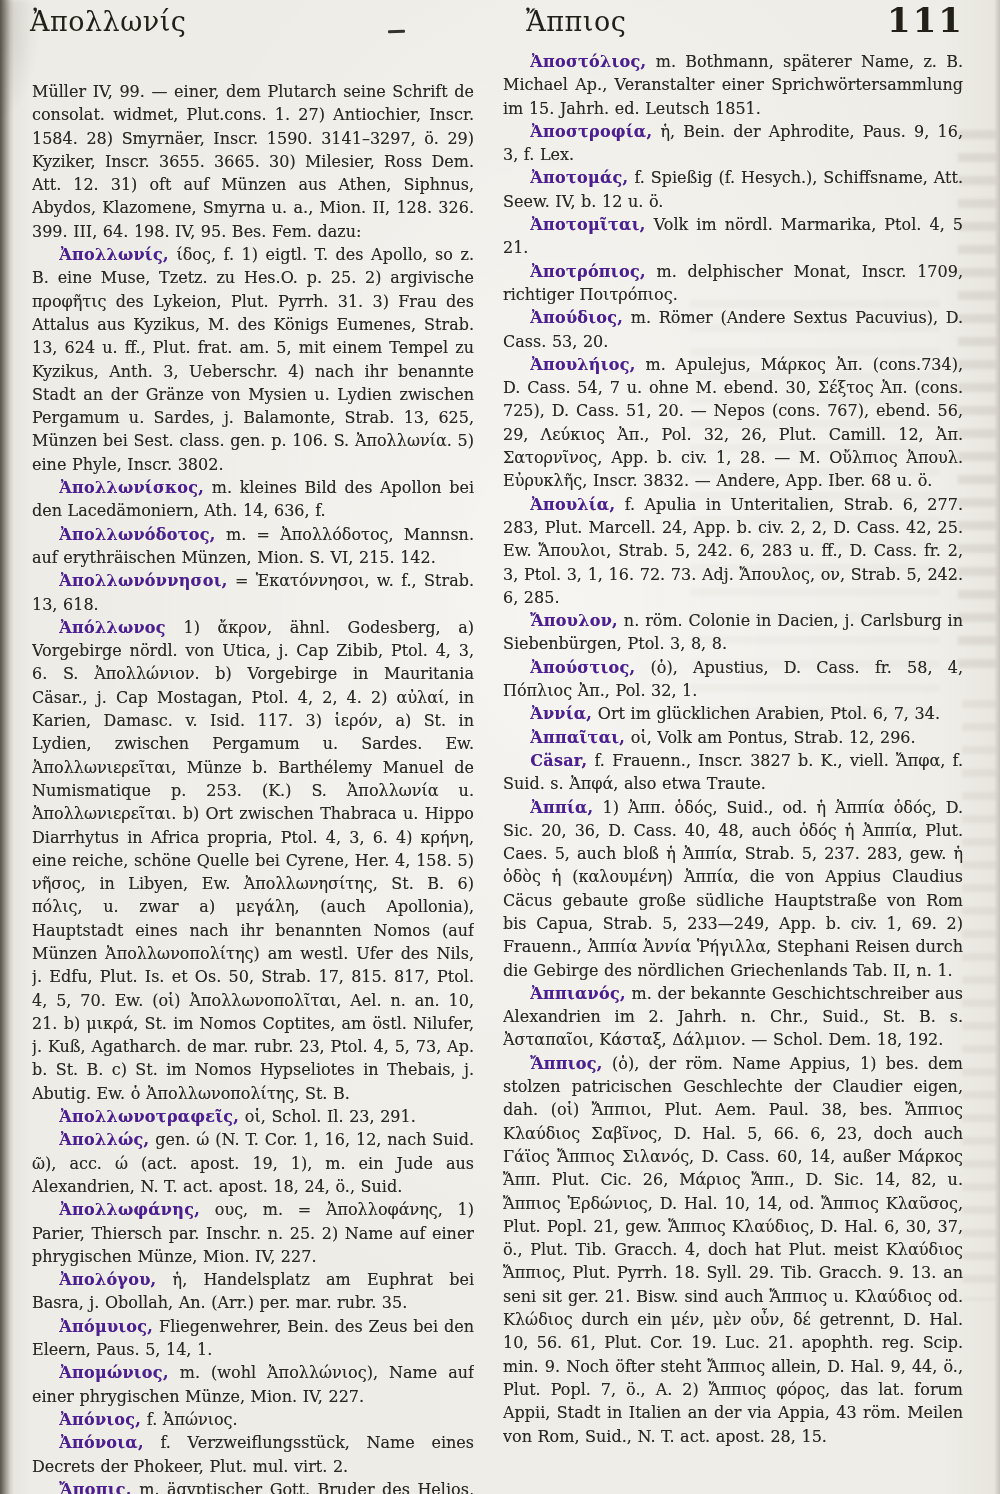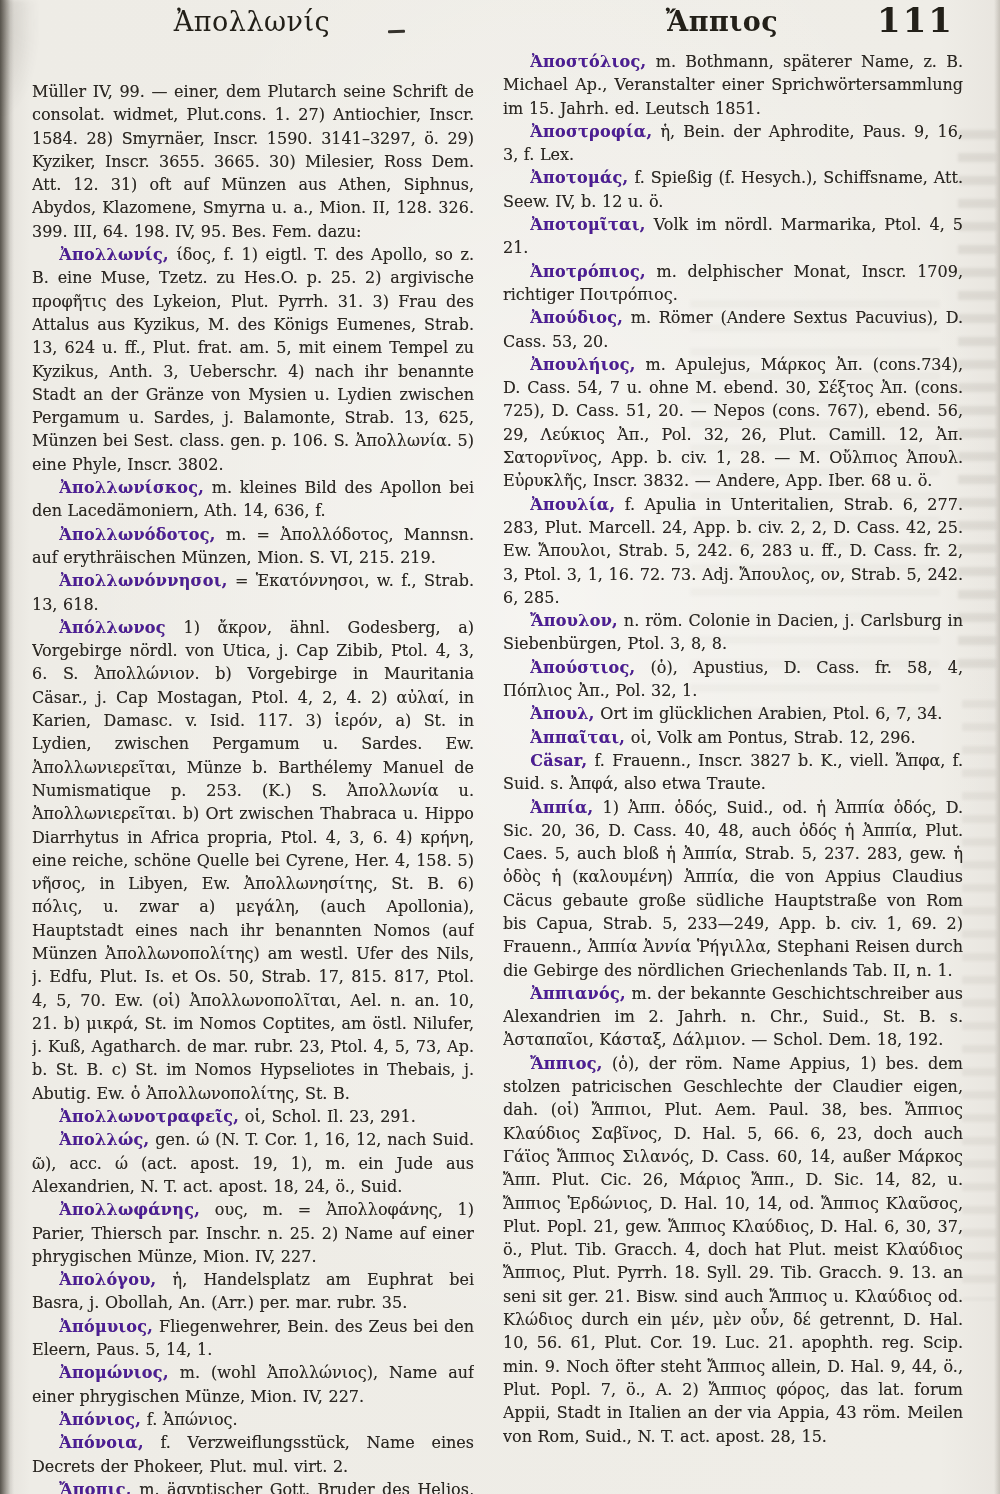--- a/index.html
+++ b/index.html
@@ -53,7 +53,6 @@
   .running-head-left, .running-head-right {
     position: absolute; top: 6px;
     font-size: 27px; letter-spacing: 0.5px; color: #232019;
-    text-align: center;
   }
   .running-head-left  { left: 30px;  width: 444px; }
   .running-head-right { left: 502px; width: 440px; font-weight: bold; }

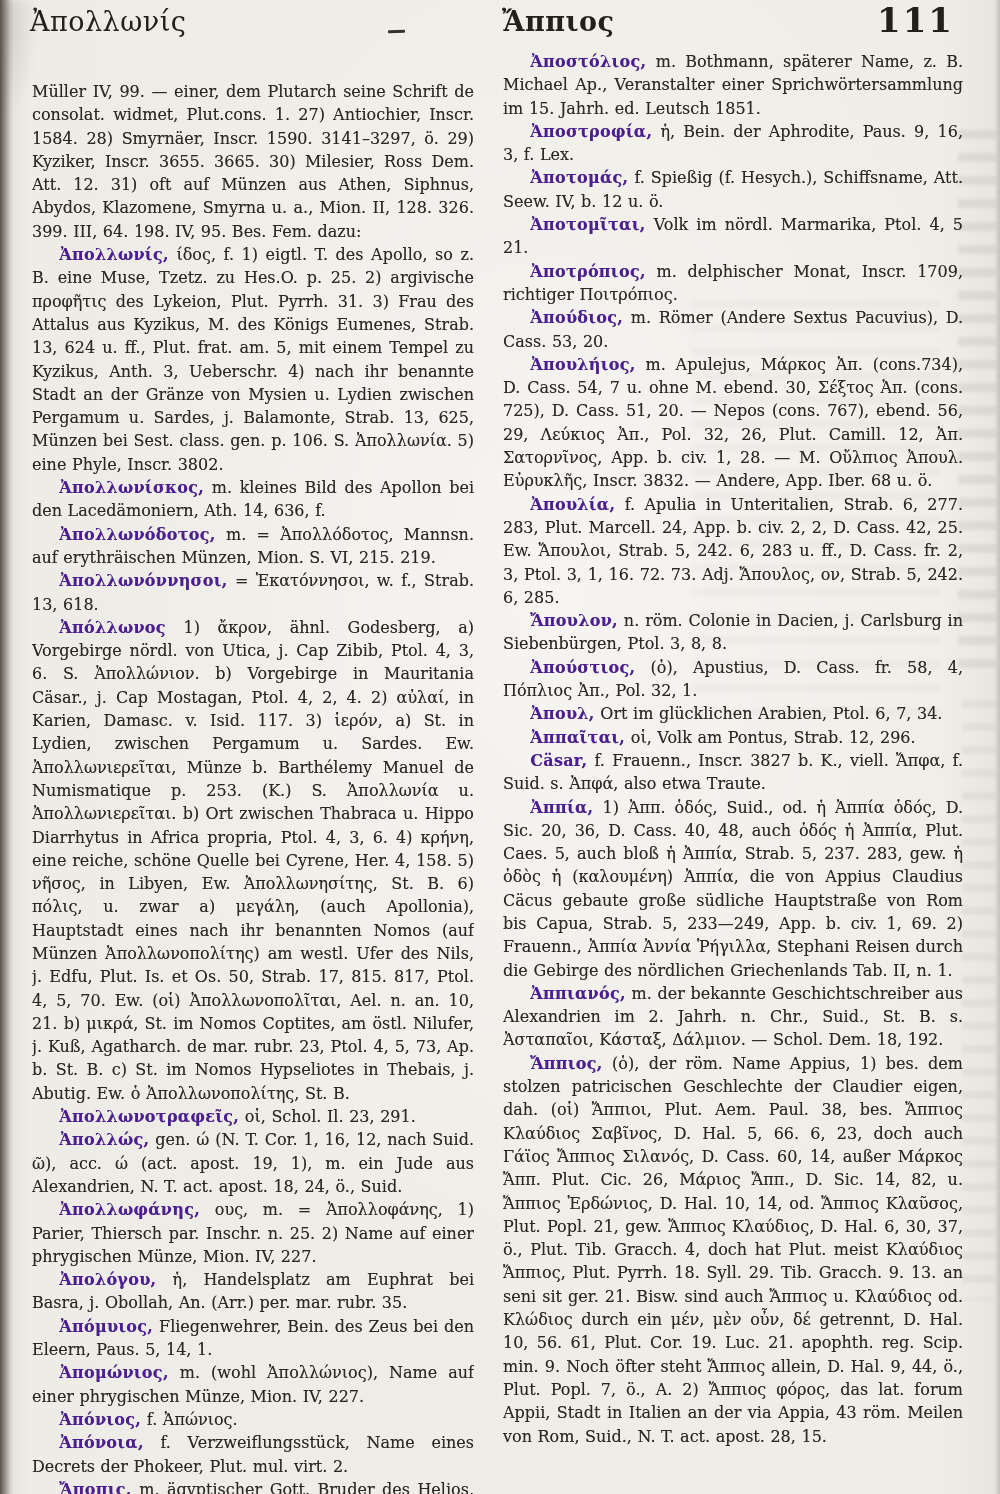--- a/index.html
+++ b/index.html
@@ -55,7 +55,7 @@
     font-size: 27px; letter-spacing: 0.5px; color: #232019;
   }
   .running-head-left  { left: 30px;  width: 444px; }
-  .running-head-right { left: 502px; width: 440px; font-weight: bold; }
+  .running-head-right { left: 526px; width: 440px; }
   .page-number {
     position: absolute; top: 0px; right: 46px;
     font-size: 34px; font-weight: bold; letter-spacing: 2px; color: #232019;

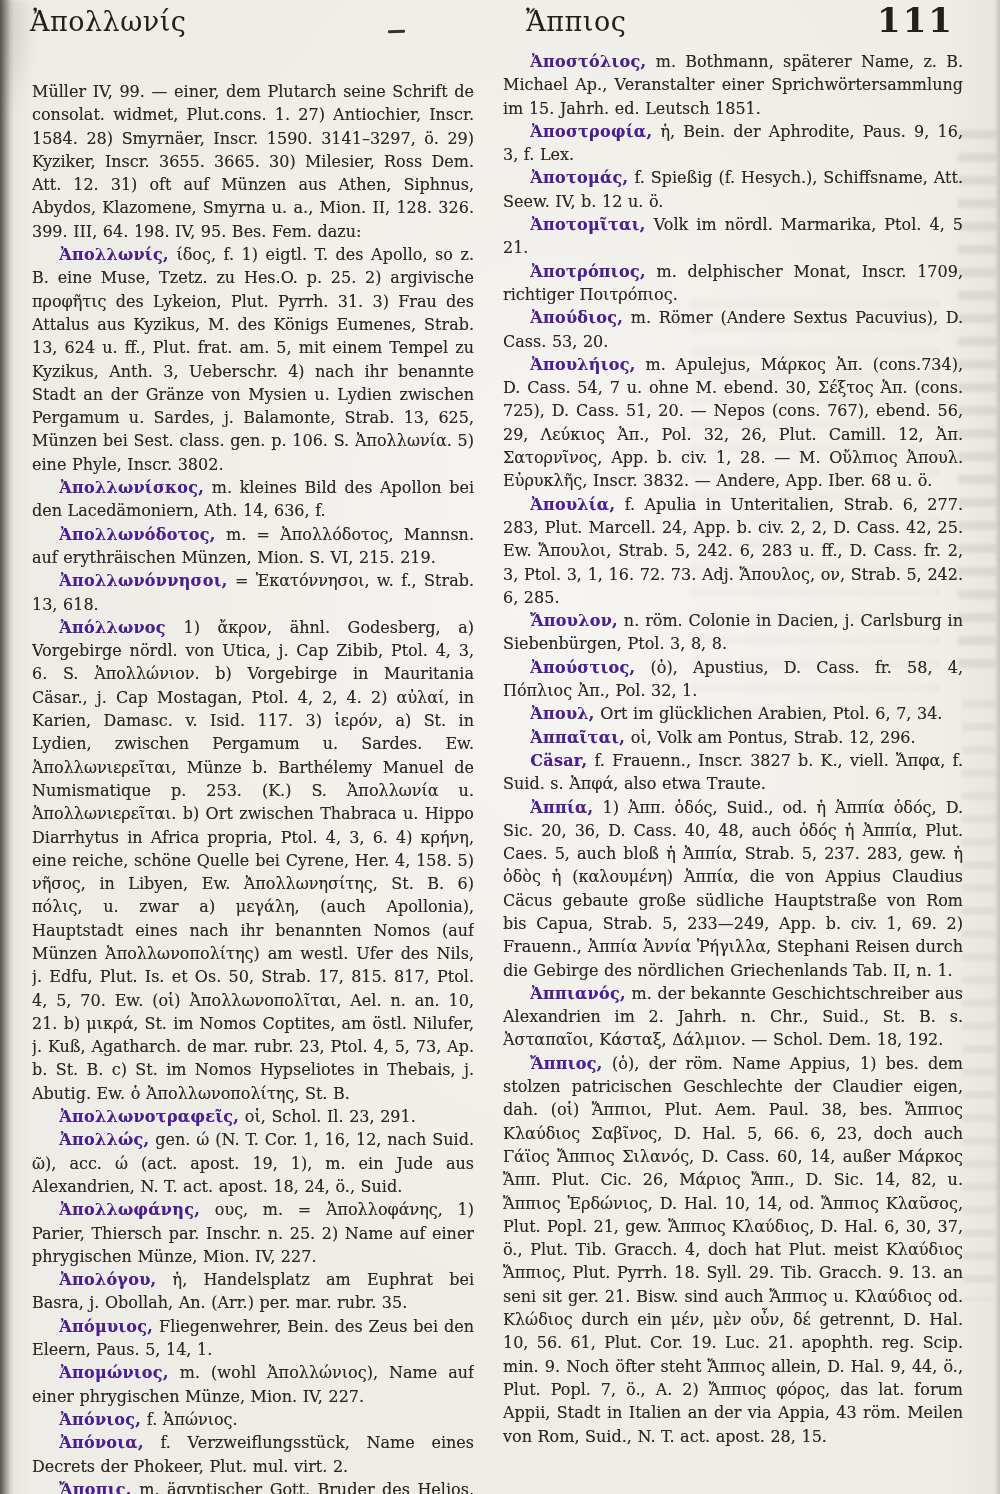--- a/index.html
+++ b/index.html
@@ -57,7 +57,7 @@
   .running-head-left  { left: 30px;  width: 444px; }
   .running-head-right { left: 526px; width: 440px; }
   .page-number {
-    position: absolute; top: 0px; right: 46px;
+    position: absolute; top: 0px; right: 36px;
     font-size: 34px; font-weight: bold; letter-spacing: 2px; color: #232019;
   }
 

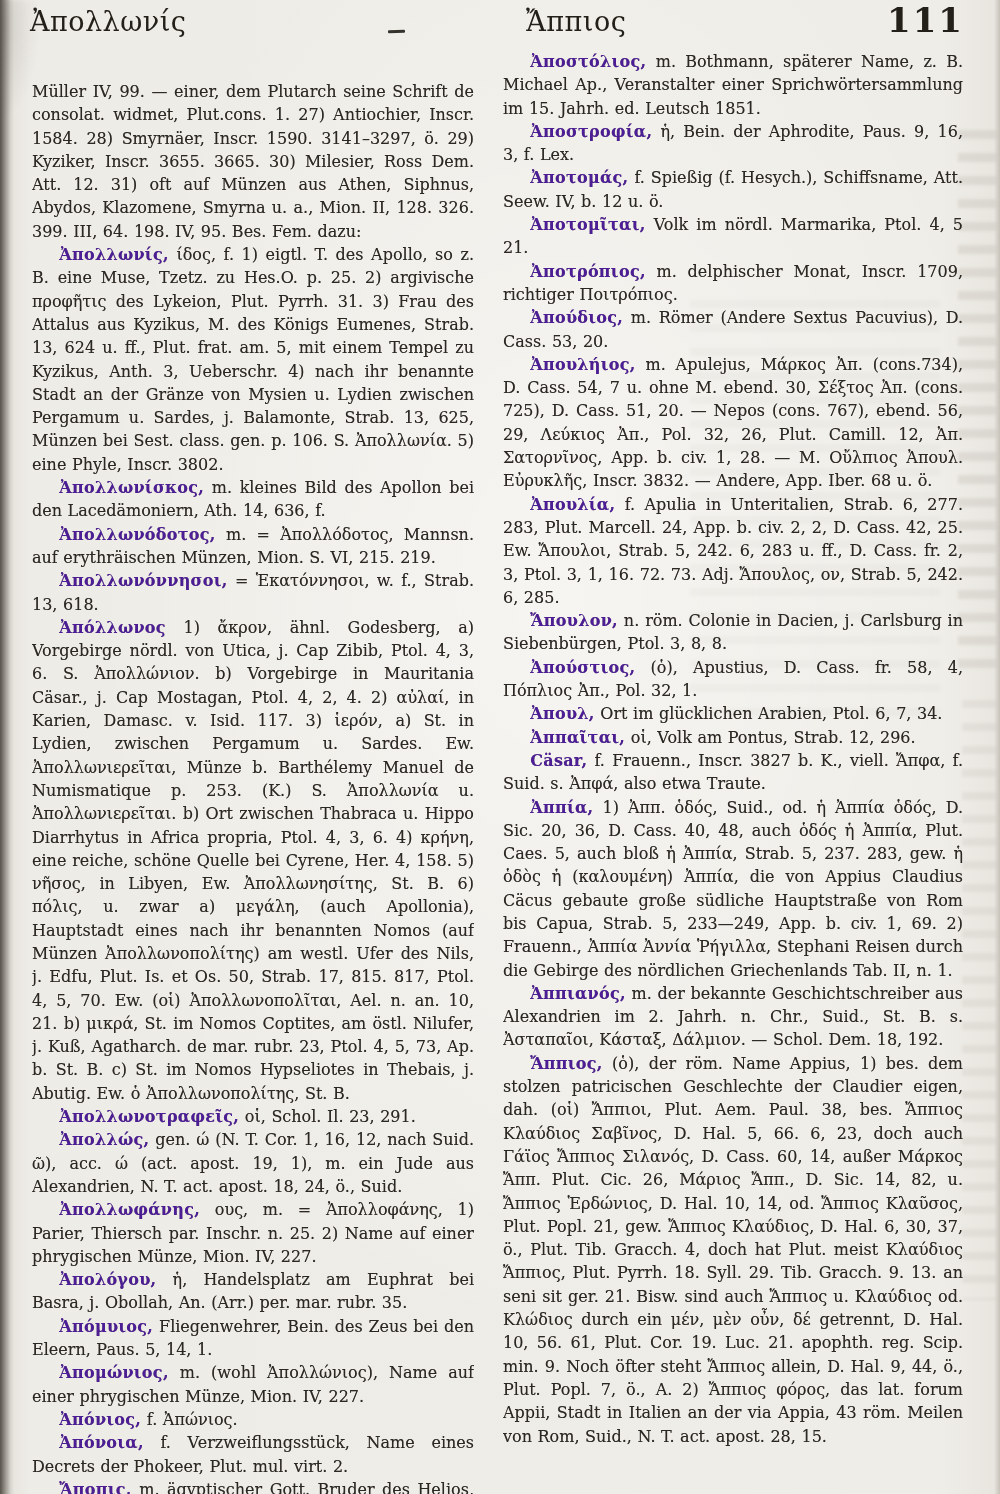--- a/index.html
+++ b/index.html
@@ -102,7 +102,7 @@
 
       <p class="entry"><b class="headword">Ἀπολλωνίσκος,</b><span class="entry-body"> m. kleines Bild des Apollon bei den Lacedämoniern, Ath. 14, 636, f.</span></p>
 
-      <p class="entry"><b class="headword">Ἀπολλωνόδοτος,</b><span class="entry-body"> m. = Ἀπολλόδοτος, Mannsn. auf erythräischen Münzen, Mion. S. VI, 215. 219.</span></p>
+      <p class="entry"><b class="headword">Ἀπολλωνόδοτος,</b><span class="entry-body"> m. = Ἀπολλόδοτος, Mannsn. auf erythräischen Münzen, Mion. S. VI, 215. 142.</span></p>
 
       <p class="entry"><b class="headword">Ἀπολλωνόννησοι,</b><span class="entry-body"> = Ἑκατόννησοι, w. f., Strab. 13, 618.</span></p>
 

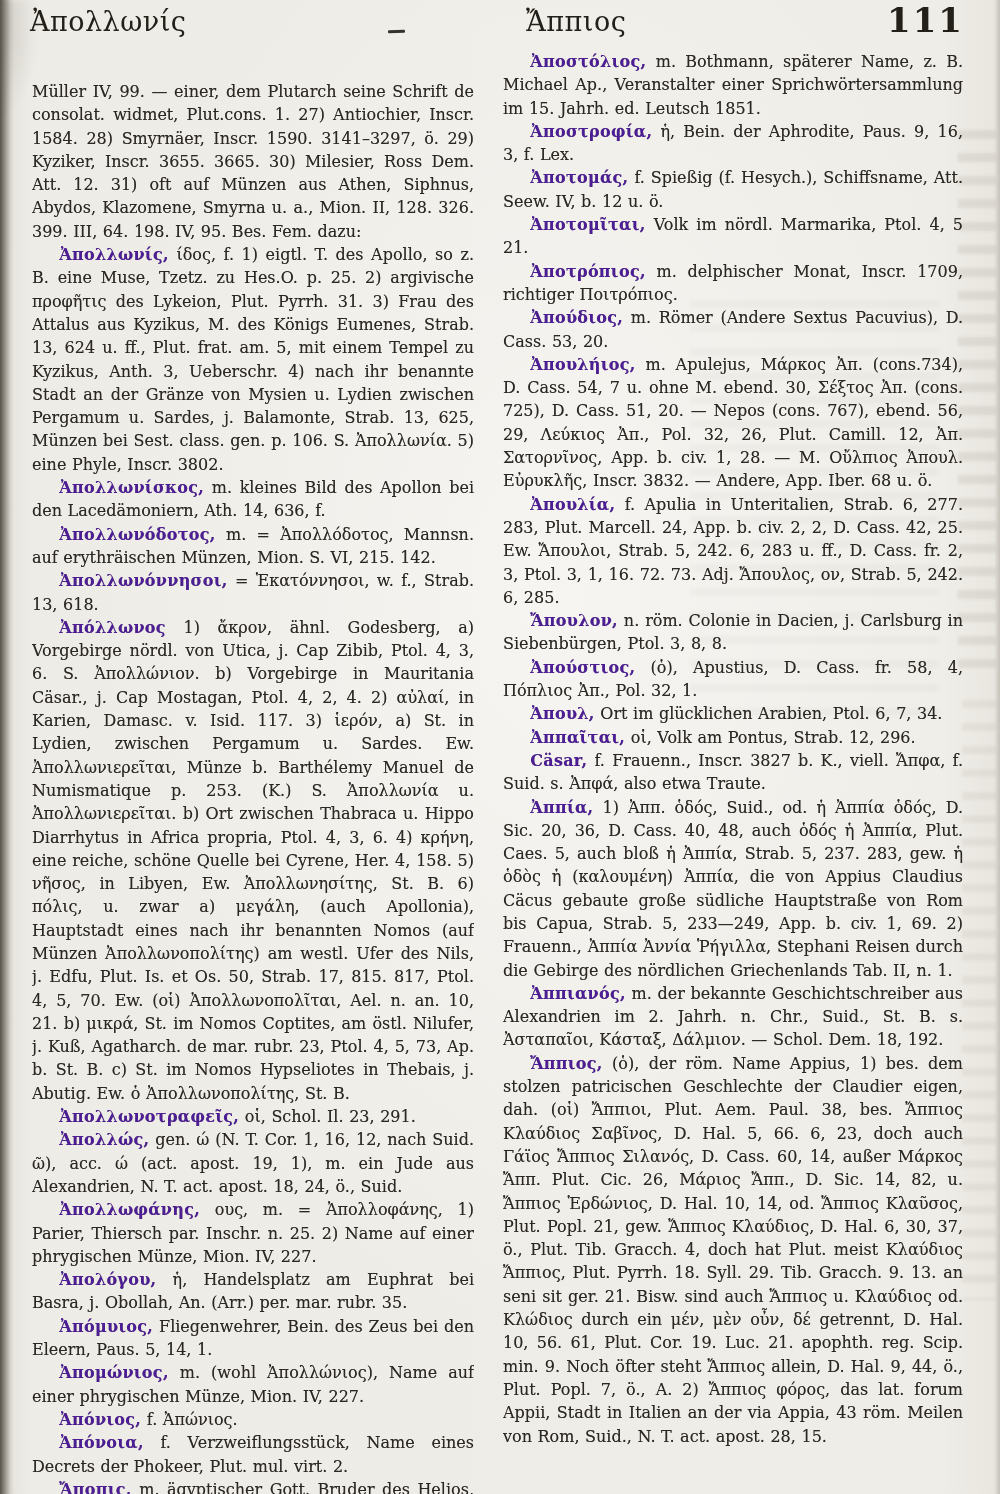--- a/index.html
+++ b/index.html
@@ -151,7 +151,7 @@
 
       <p class="entry"><b class="headword">Ἀπούστιος,</b><span class="entry-body"> (ὁ), Apustius, D. Cass. fr. 58, 4, Πόπλιος Ἀπ., Pol. 32, 1.</span></p>
 
-      <p class="entry"><b class="headword">Ἀπουλ,</b><span class="entry-body"> Ort im glücklichen Arabien, Ptol. 6, 7, 34.</span></p>
+      <p class="entry"><b class="headword">Ἀννία,</b><span class="entry-body"> Ort im glücklichen Arabien, Ptol. 6, 7, 34.</span></p>
 
       <p class="entry"><b class="headword">Ἀππαῖται,</b><span class="entry-body"> οἱ, Volk am Pontus, Strab. 12, 296.</span></p>
 

